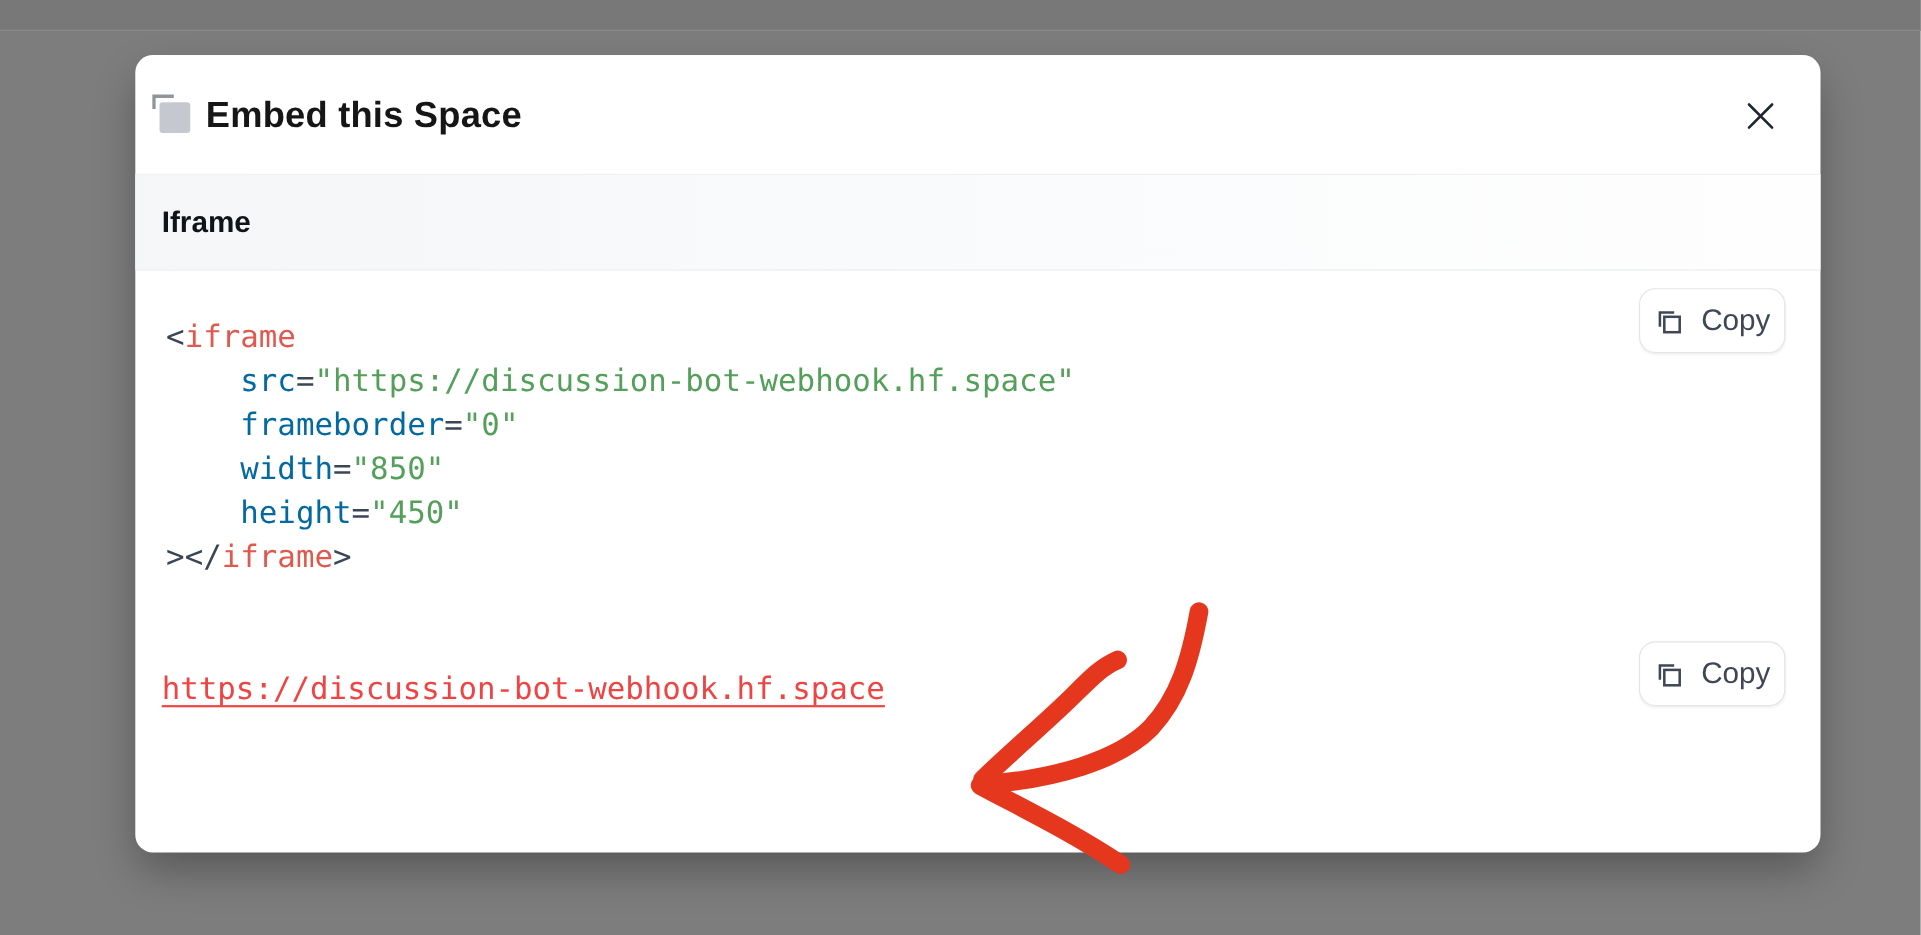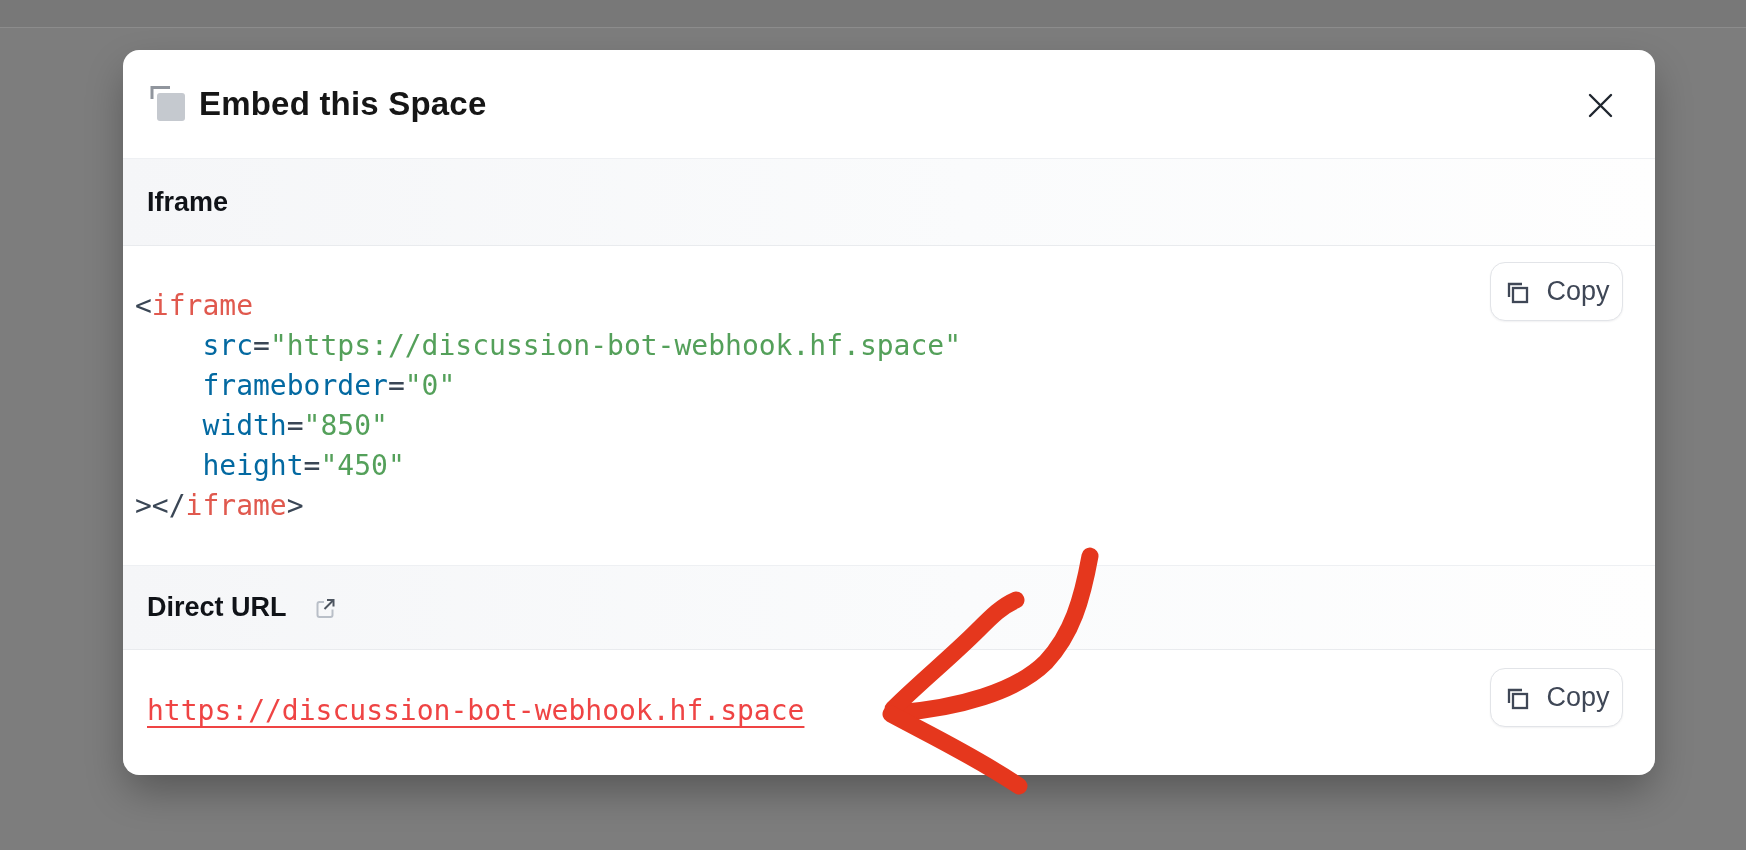--- a/index.html
+++ b/index.html
@@ -19,7 +19,7 @@
     box-shadow:0 18px 40px -4px rgba(0,0,0,0.32);
   }
   .modal-header{
-    height:108px;display:flex;align-items:center;padding-left:24px;
+    height:108px;display:flex;align-items:center;padding-left:12px;
     position:relative;box-sizing:border-box;
   }
   .header-icon{width:40px;height:42px;display:inline-block;margin-right:12px;flex:0 0 auto;}

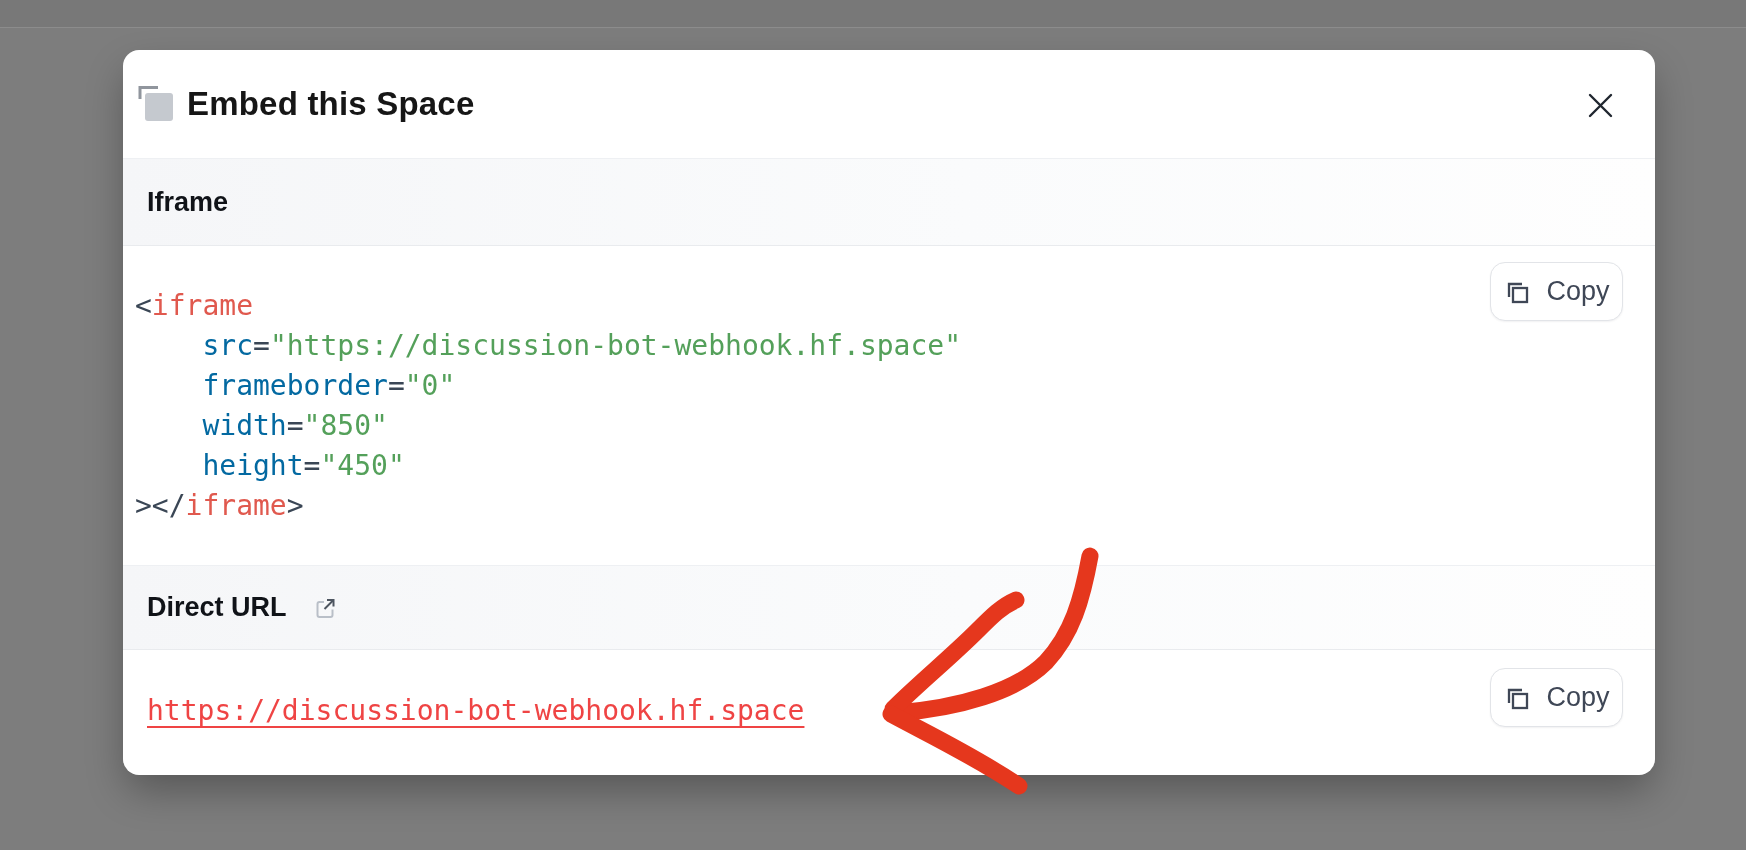--- a/index.html
+++ b/index.html
@@ -46,7 +46,7 @@
   .code-body{height:319px;}
   .url-body{height:121px;}
   .code-block{
-    margin:0;padding:40px 0 0 12px;
+    margin:0;padding:40px 0 0 28px;
     font-family:"DejaVu Sans Mono","Liberation Mono",monospace;
     font-size:28px;line-height:40px;white-space:pre;
   }

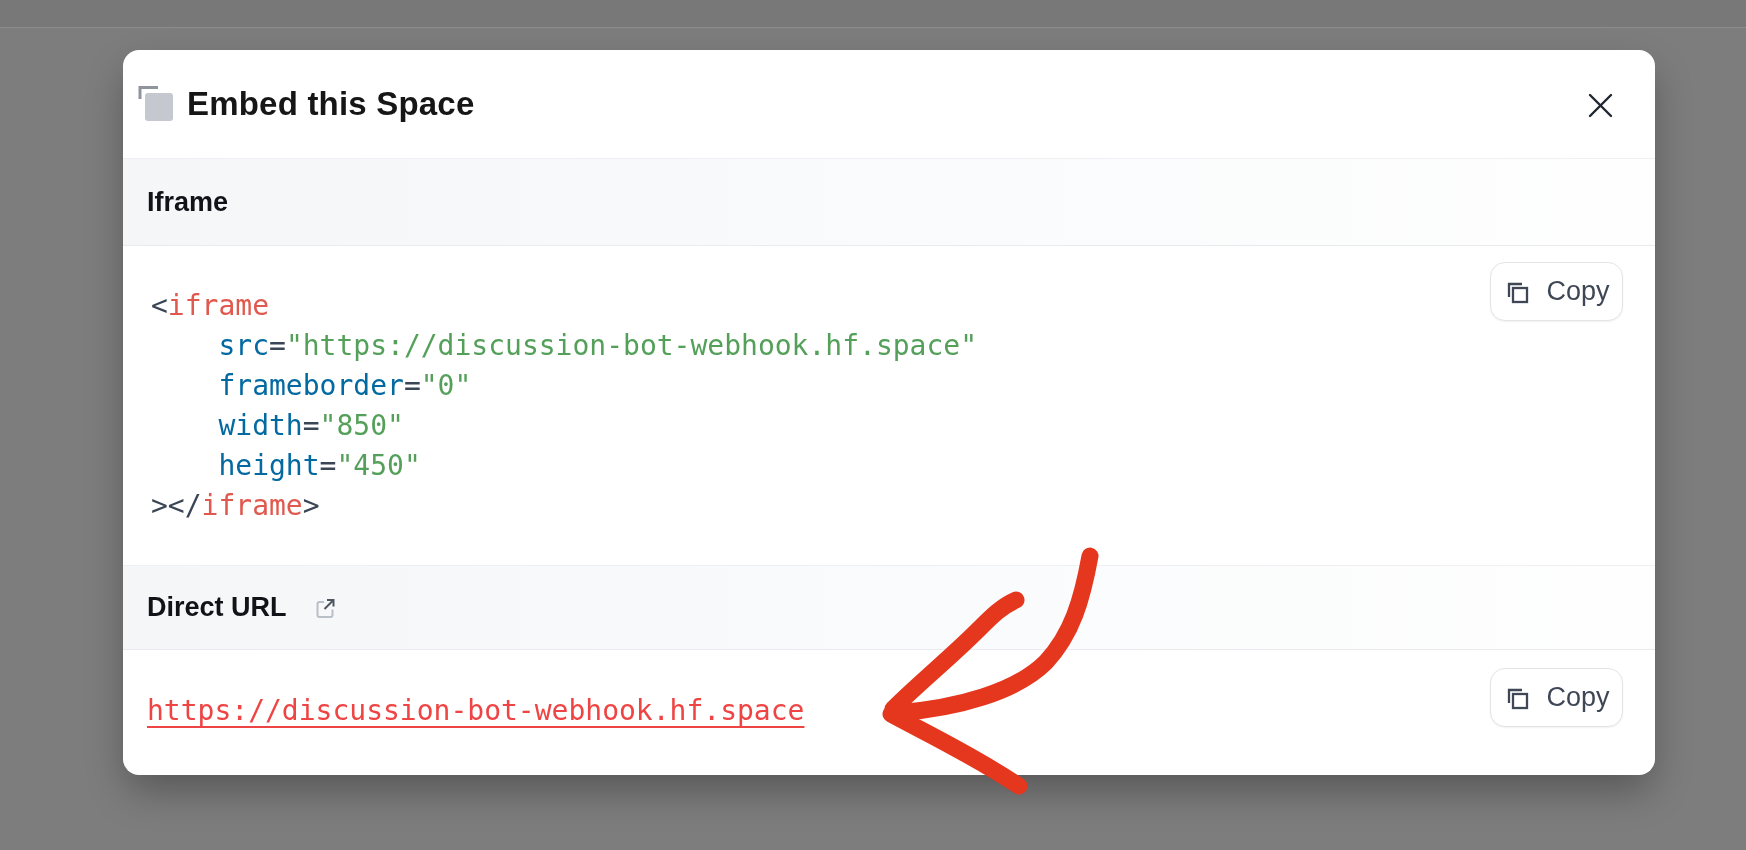--- a/index.html
+++ b/index.html
@@ -114,16 +114,6 @@
     </button>
   </div>
 
-  <div class="section-band short">
-    <span class="section-label">Direct URL</span>
-    <span class="ext-icon">
-      <svg width="24" height="24" viewBox="0 0 24 24">
-        <path d="M19.5 13.5 L19.5 19 Q19.5 21 17.5 21 L6.5 21 Q4.5 21 4.5 19 L4.5 8 Q4.5 6 6.5 6 L11 6" fill="none" stroke="#b9bfc8" stroke-width="2"></path>
-        <path d="M11.5 13 L20 4.5" fill="none" stroke="#4d5560" stroke-width="2"></path>
-        <path d="M14 4 L20.5 4 L20.5 10.5" fill="none" stroke="#4d5560" stroke-width="2"></path>
-      </svg>
-    </span>
-  </div>
 
   <div class="section-body url-body">
     <a class="url-link" href="#">https://discussion-bot-webhook.hf.space</a>

